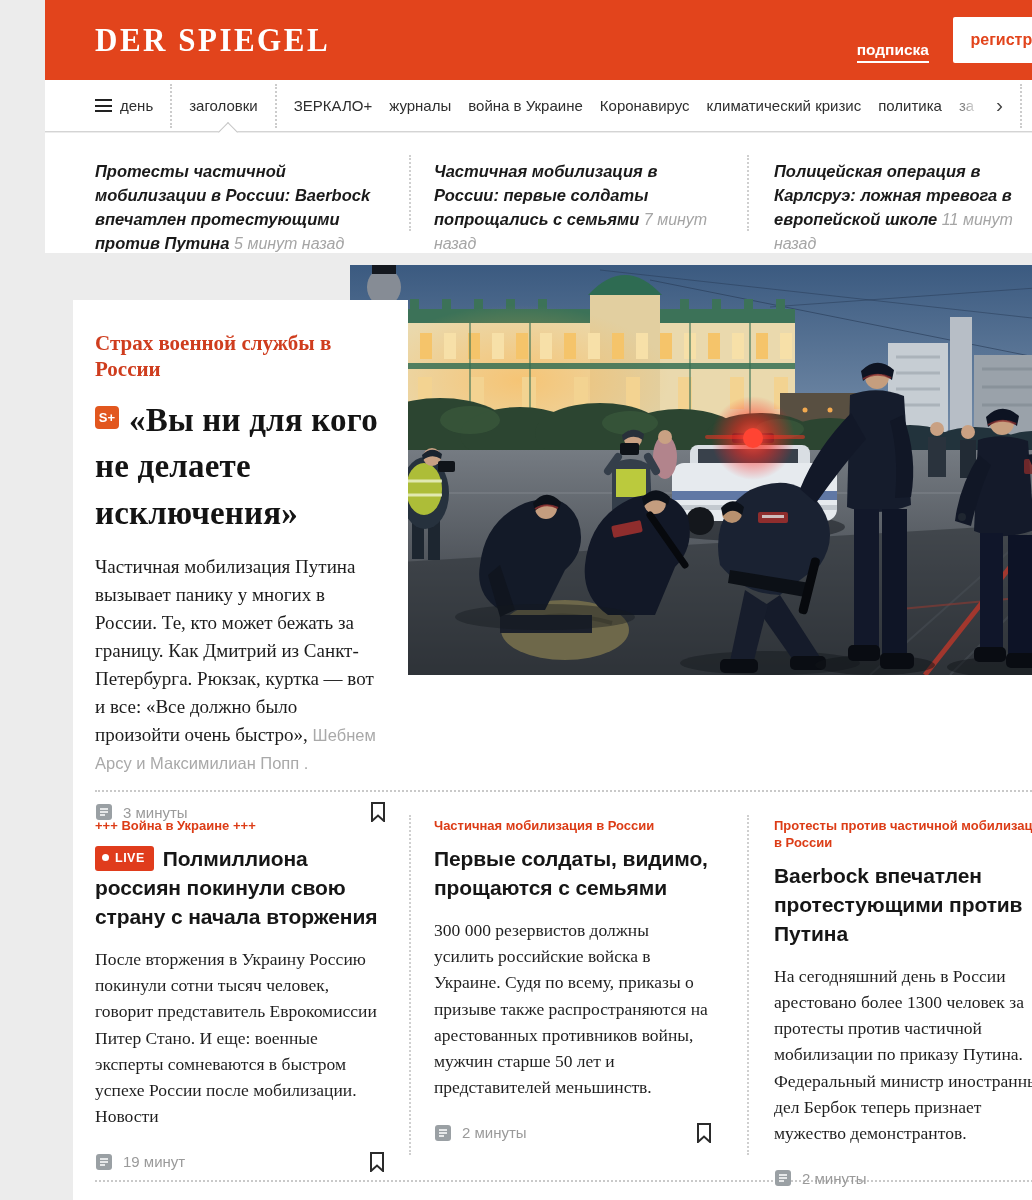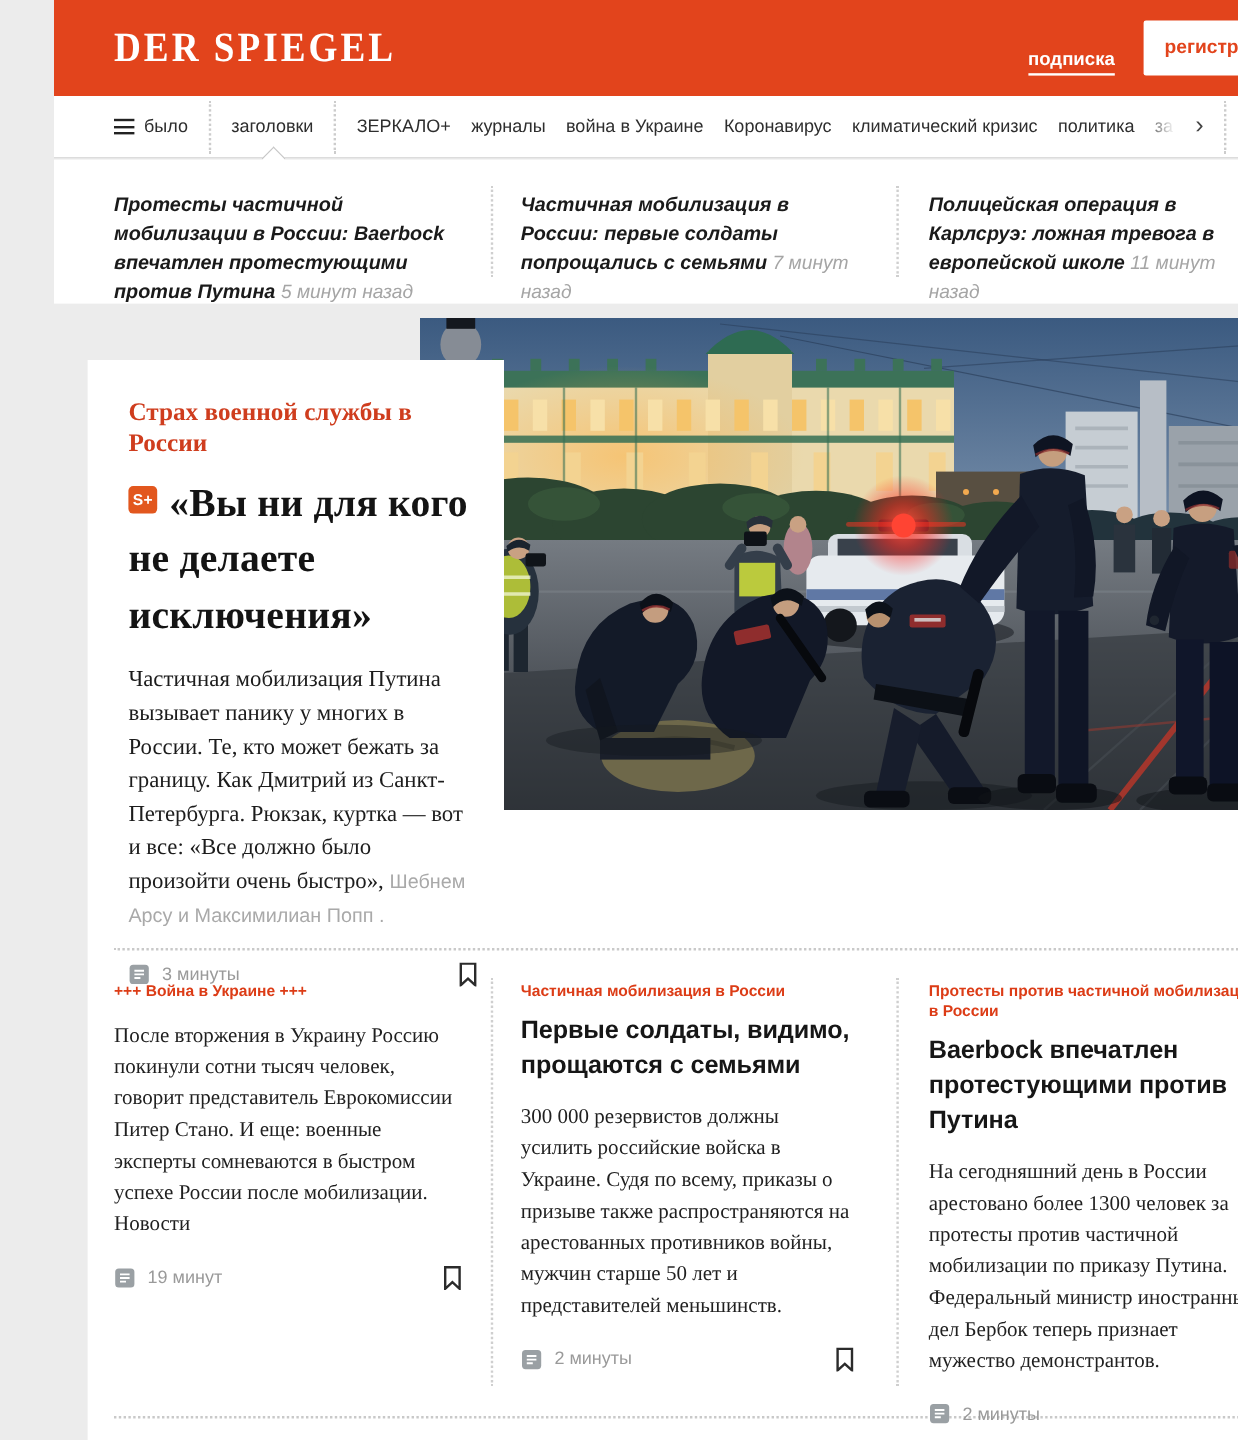--- a/index.html
+++ b/index.html
@@ -93,7 +93,7 @@
           <i></i>
           <i></i>
         </span>
-      <span>было</span>
+      <span>день</span>
     </div>
     <span class="vsep"></span>
     <a class="nav-item">заголовки</a>

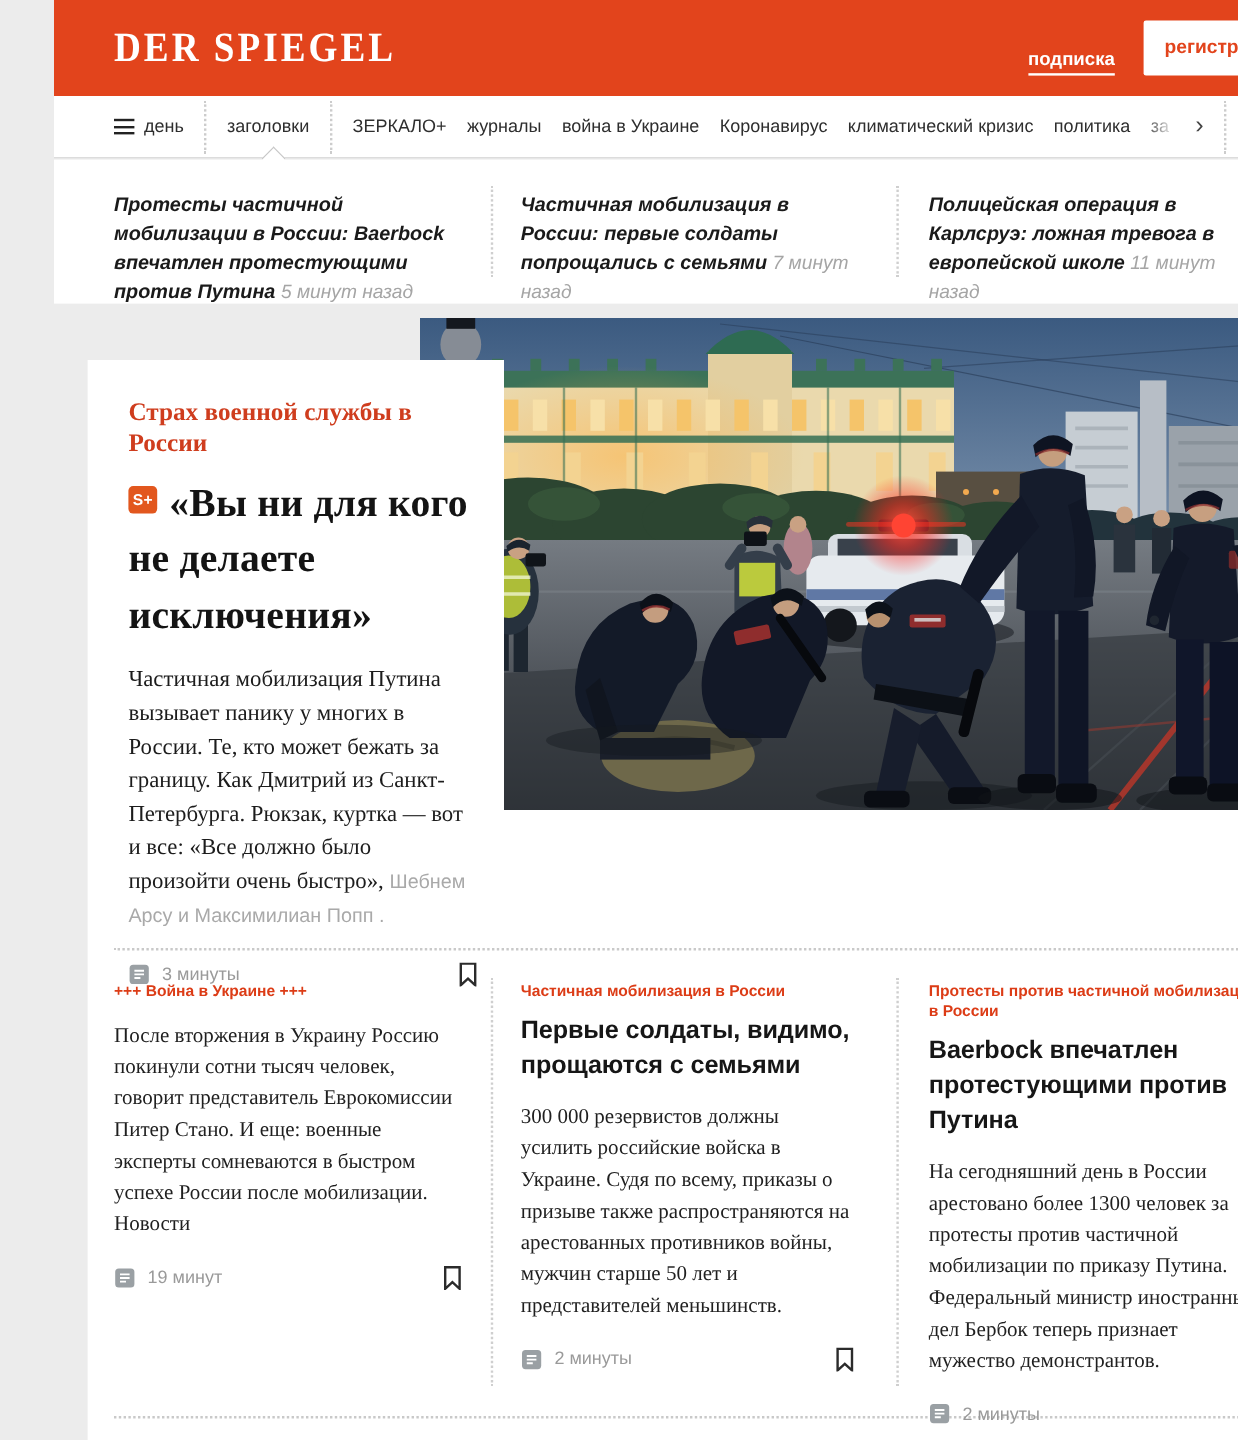--- a/index.html
+++ b/index.html
@@ -43,7 +43,7 @@
   .hero-figure{position:absolute;left:305px;top:265px;width:700px;height:410px;z-index:2;cursor:pointer;}
   .hero-figure svg{display:block;}
 
-  .hero-text{position:absolute;left:40px;top:300px;width:335px;box-sizing:border-box;padding:30px 22px 18px 22px;background:#fff;z-index:3;}
+  .hero-text{position:absolute;left:28px;top:300px;width:335px;box-sizing:border-box;padding:30px 22px 18px 22px;background:#fff;z-index:3;}
   .hero-kicker{font-family:"Liberation Serif",serif;font-weight:bold;font-size:21px;line-height:1.25;color:#cf3d1e;cursor:pointer;}
   .hero-title{margin:14px 0 0 0;font-family:"Liberation Serif",serif;font-weight:bold;font-size:33px;line-height:1.42;color:#141414;letter-spacing:.2px;cursor:pointer;}
   .splus{display:inline-block;background:#e2571e;color:#fff;font-family:"Liberation Sans",sans-serif;font-weight:bold;font-size:13px;line-height:23px;width:24px;height:23px;text-align:center;border-radius:4px;vertical-align:9px;margin-right:10px;}

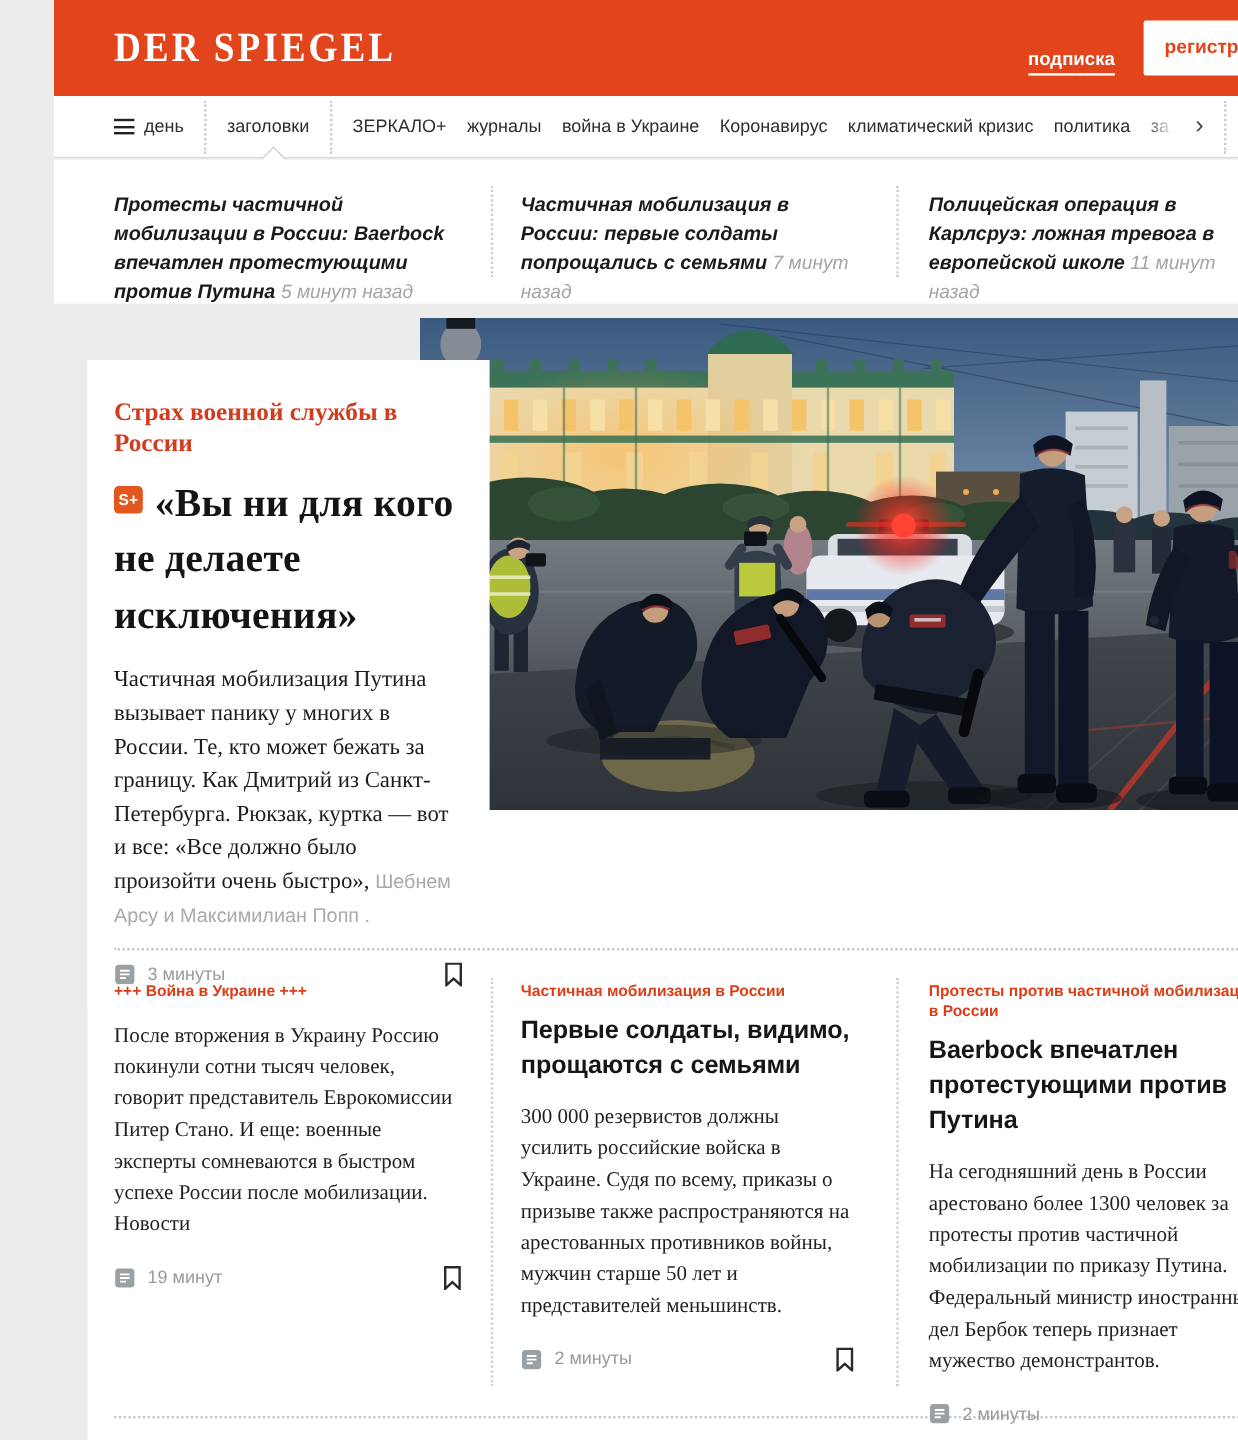--- a/index.html
+++ b/index.html
@@ -400,6 +400,7 @@
 
   <article class="col col1">
     <div class="col-kicker">+++ Война в Украине +++</div>
+    <h3 class="col-title"><span class="live-badge"><span class="dot"></span><span>LIVE</span></span><span>Полмиллиона россиян покинули свою страну с начала вторжения</span></h3>
     <p class="col-body">После вторжения в Украину Россию покинули сотни тысяч человек, говорит представитель Еврокомиссии Питер Стано. И еще: военные эксперты сомневаются в быстром успехе России после мобилизации. Новости</p>
     <div class="meta">
       <span class="doc-icon">

